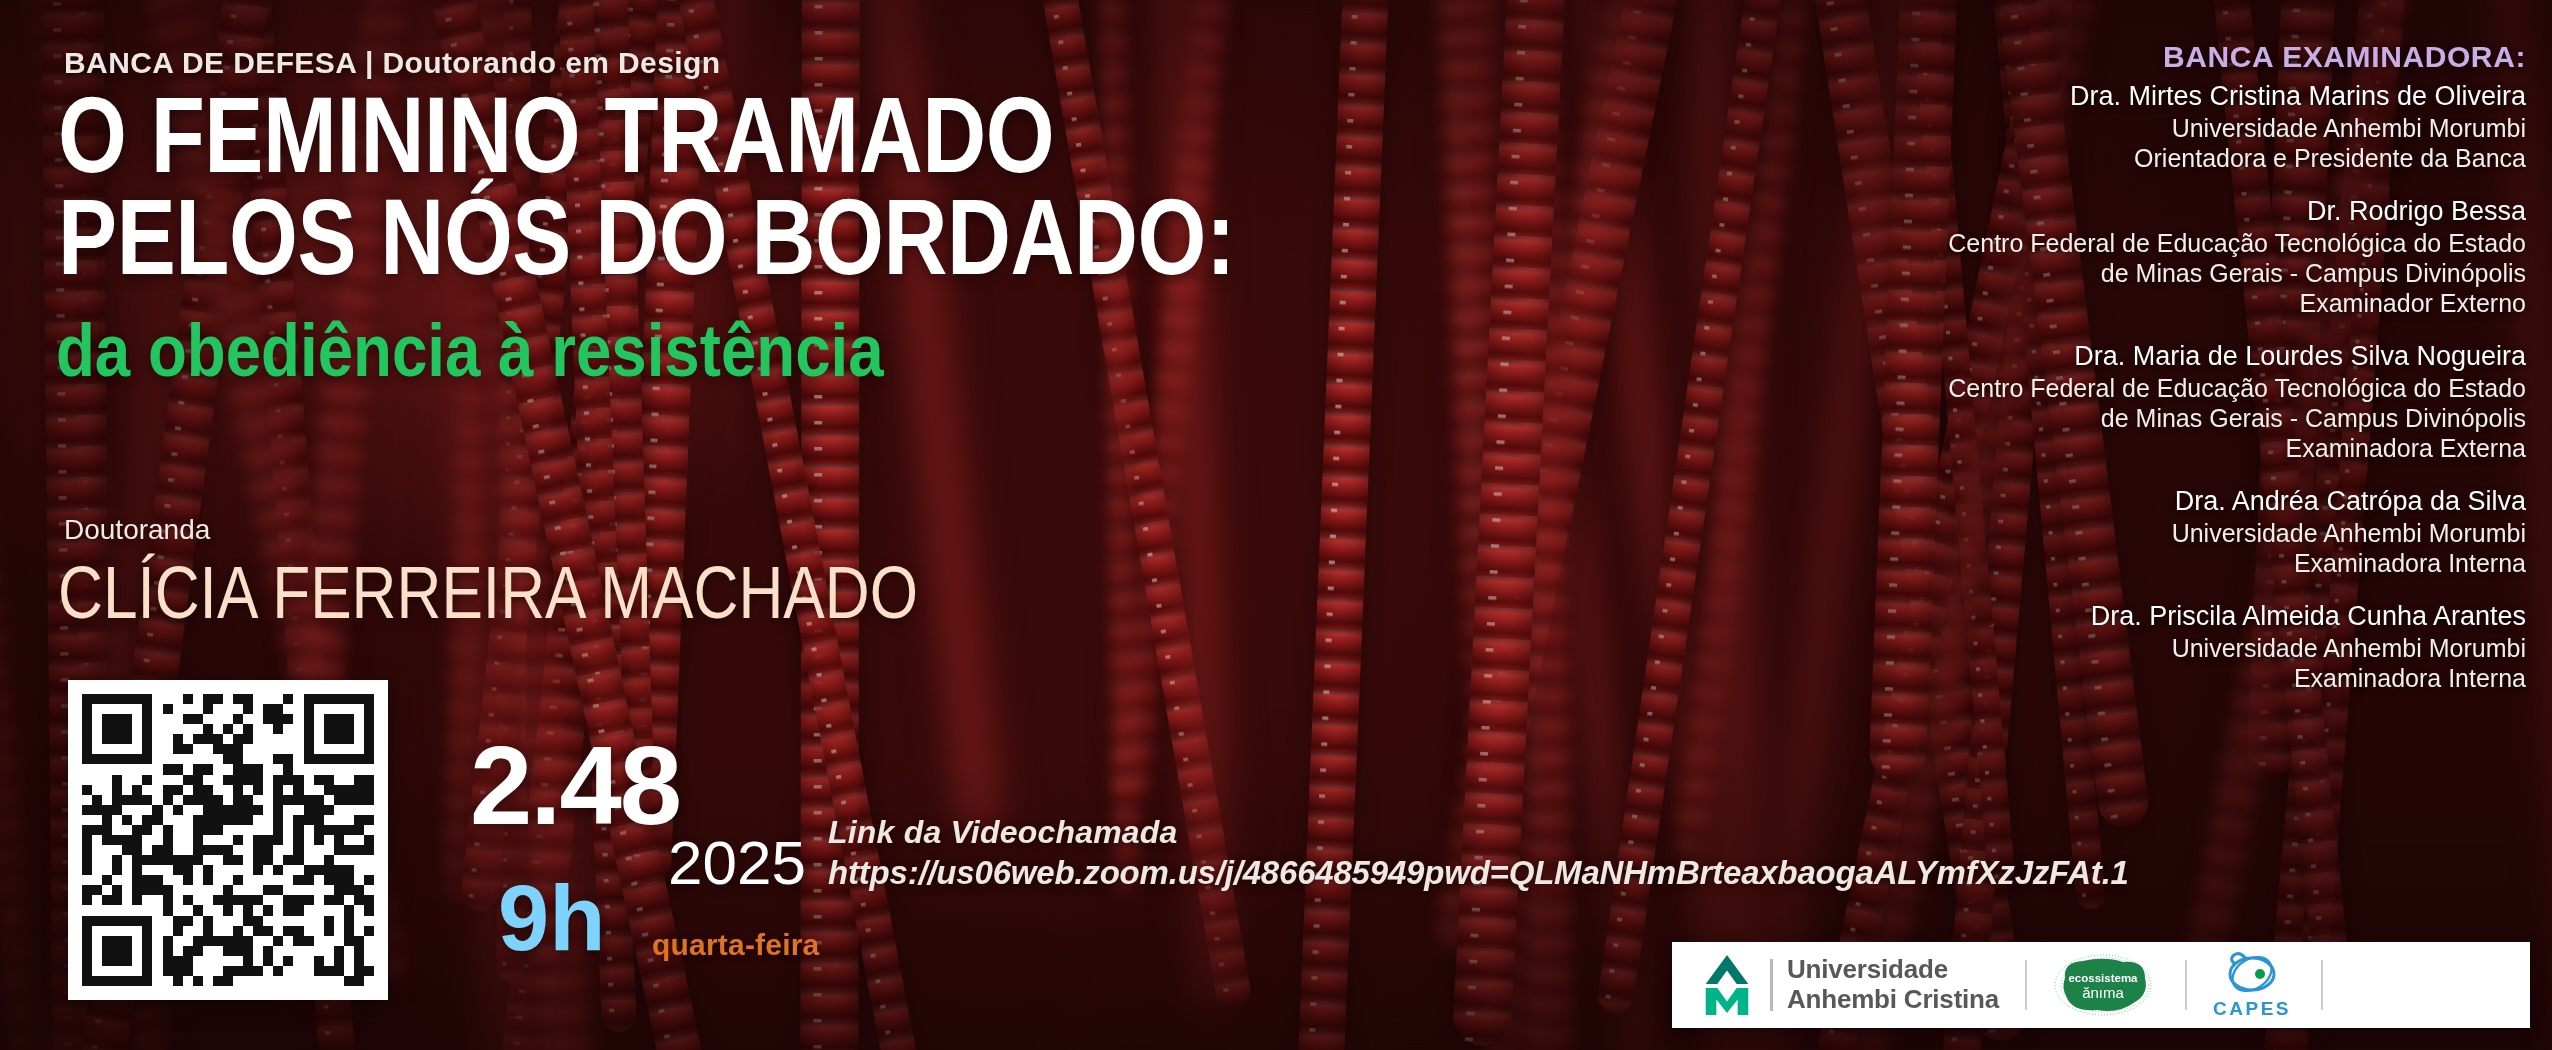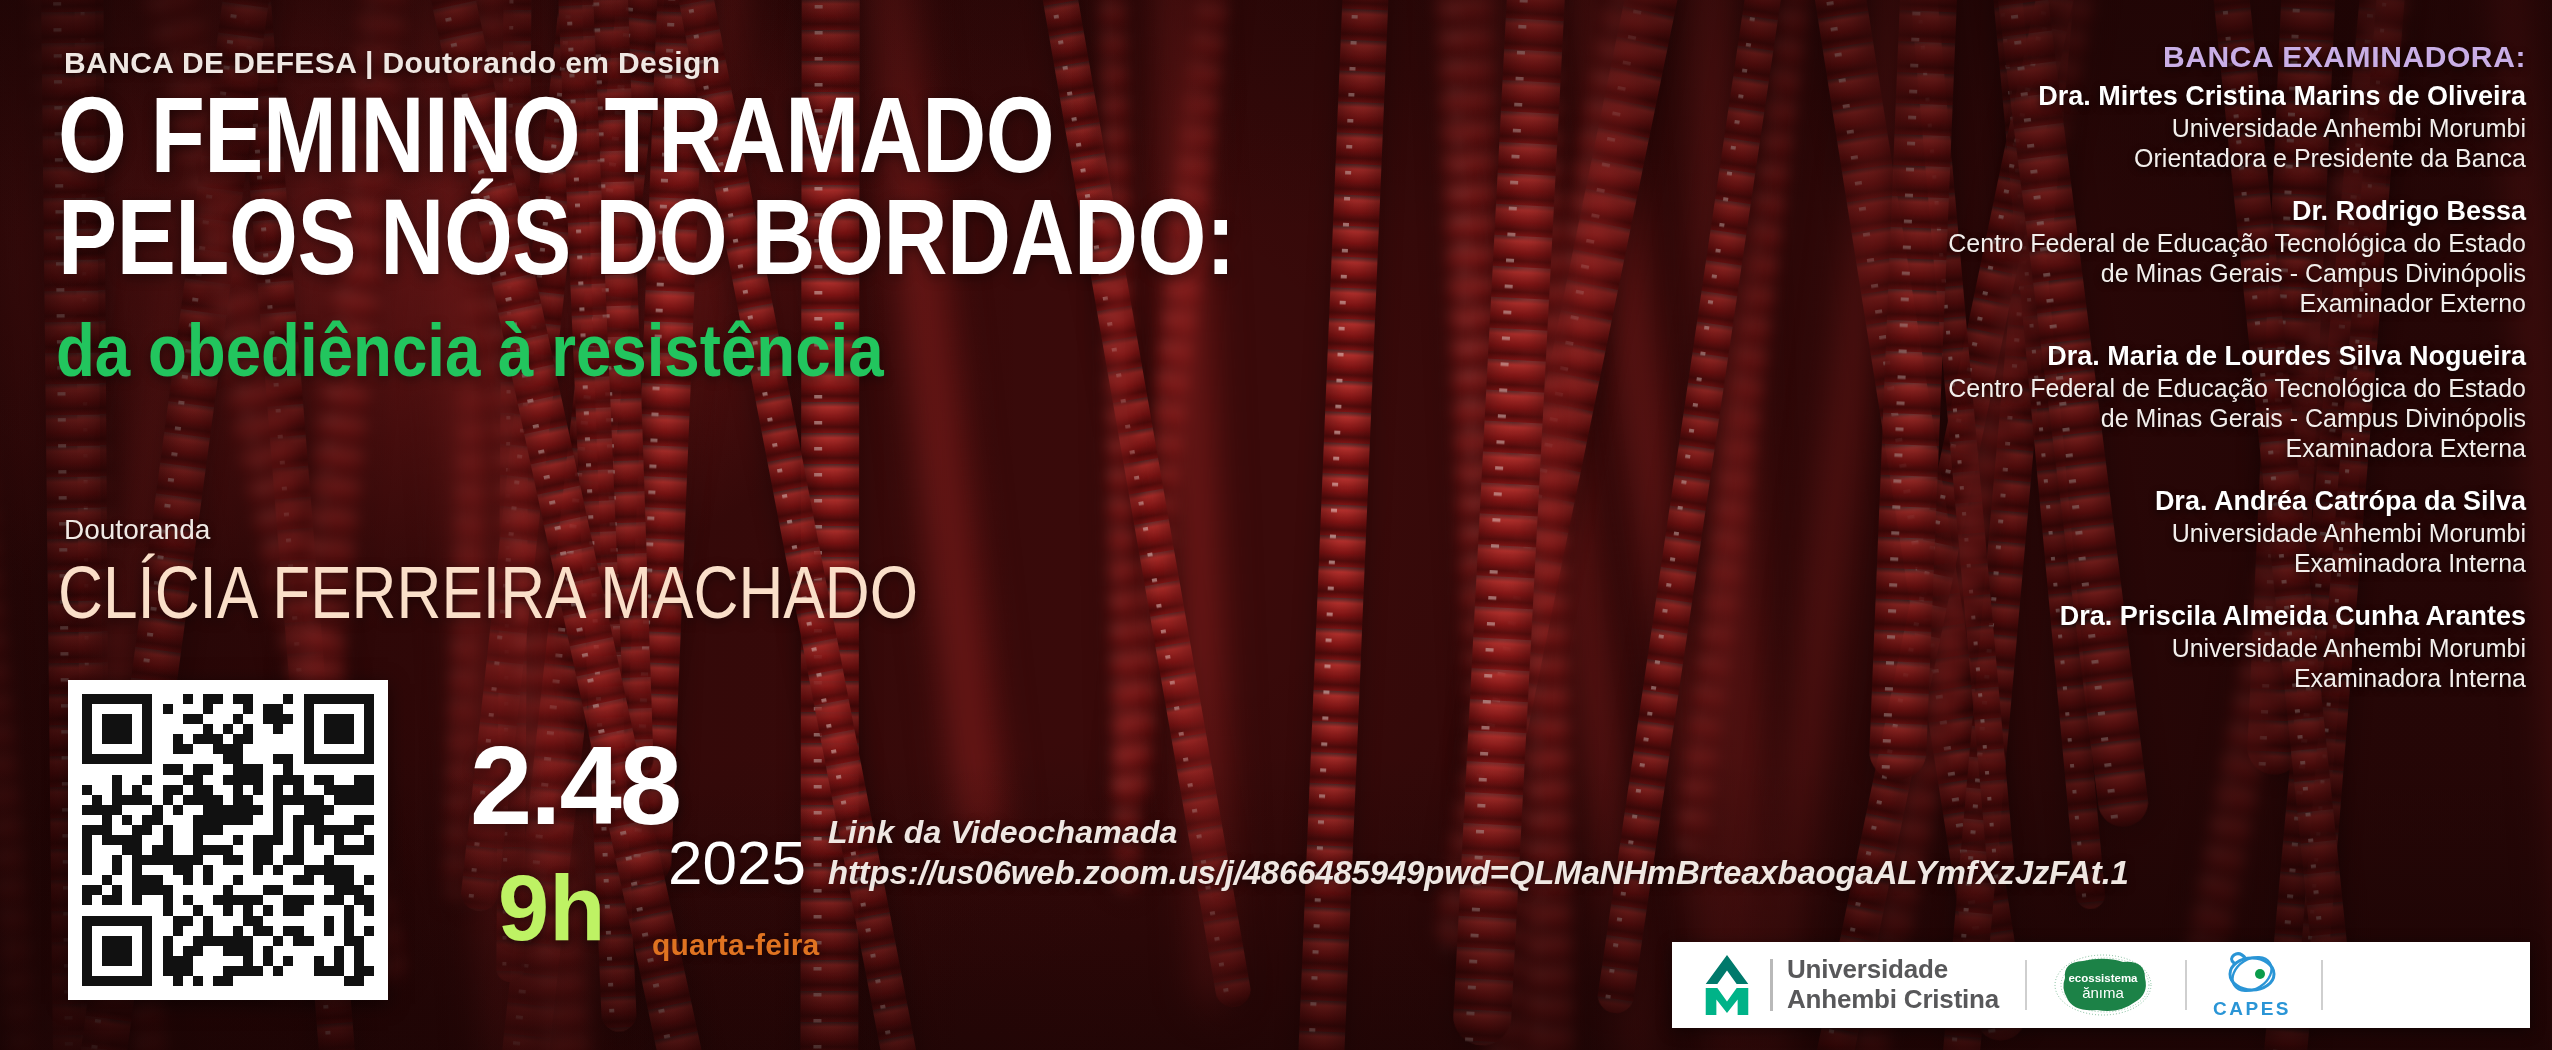--- a/index.html
+++ b/index.html
@@ -159,7 +159,7 @@
   .member{ margin-bottom:22px; }
   .member:last-child{ margin-bottom:0; }
   .m-name{
-    font-size:27px; font-weight:700; color:#ffffff;
+    font-size:27px; font-weight:400; color:#ffffff;
     line-height:1.22; text-shadow:0 2px 7px rgba(0,0,0,.7);
   }
   .m-line{

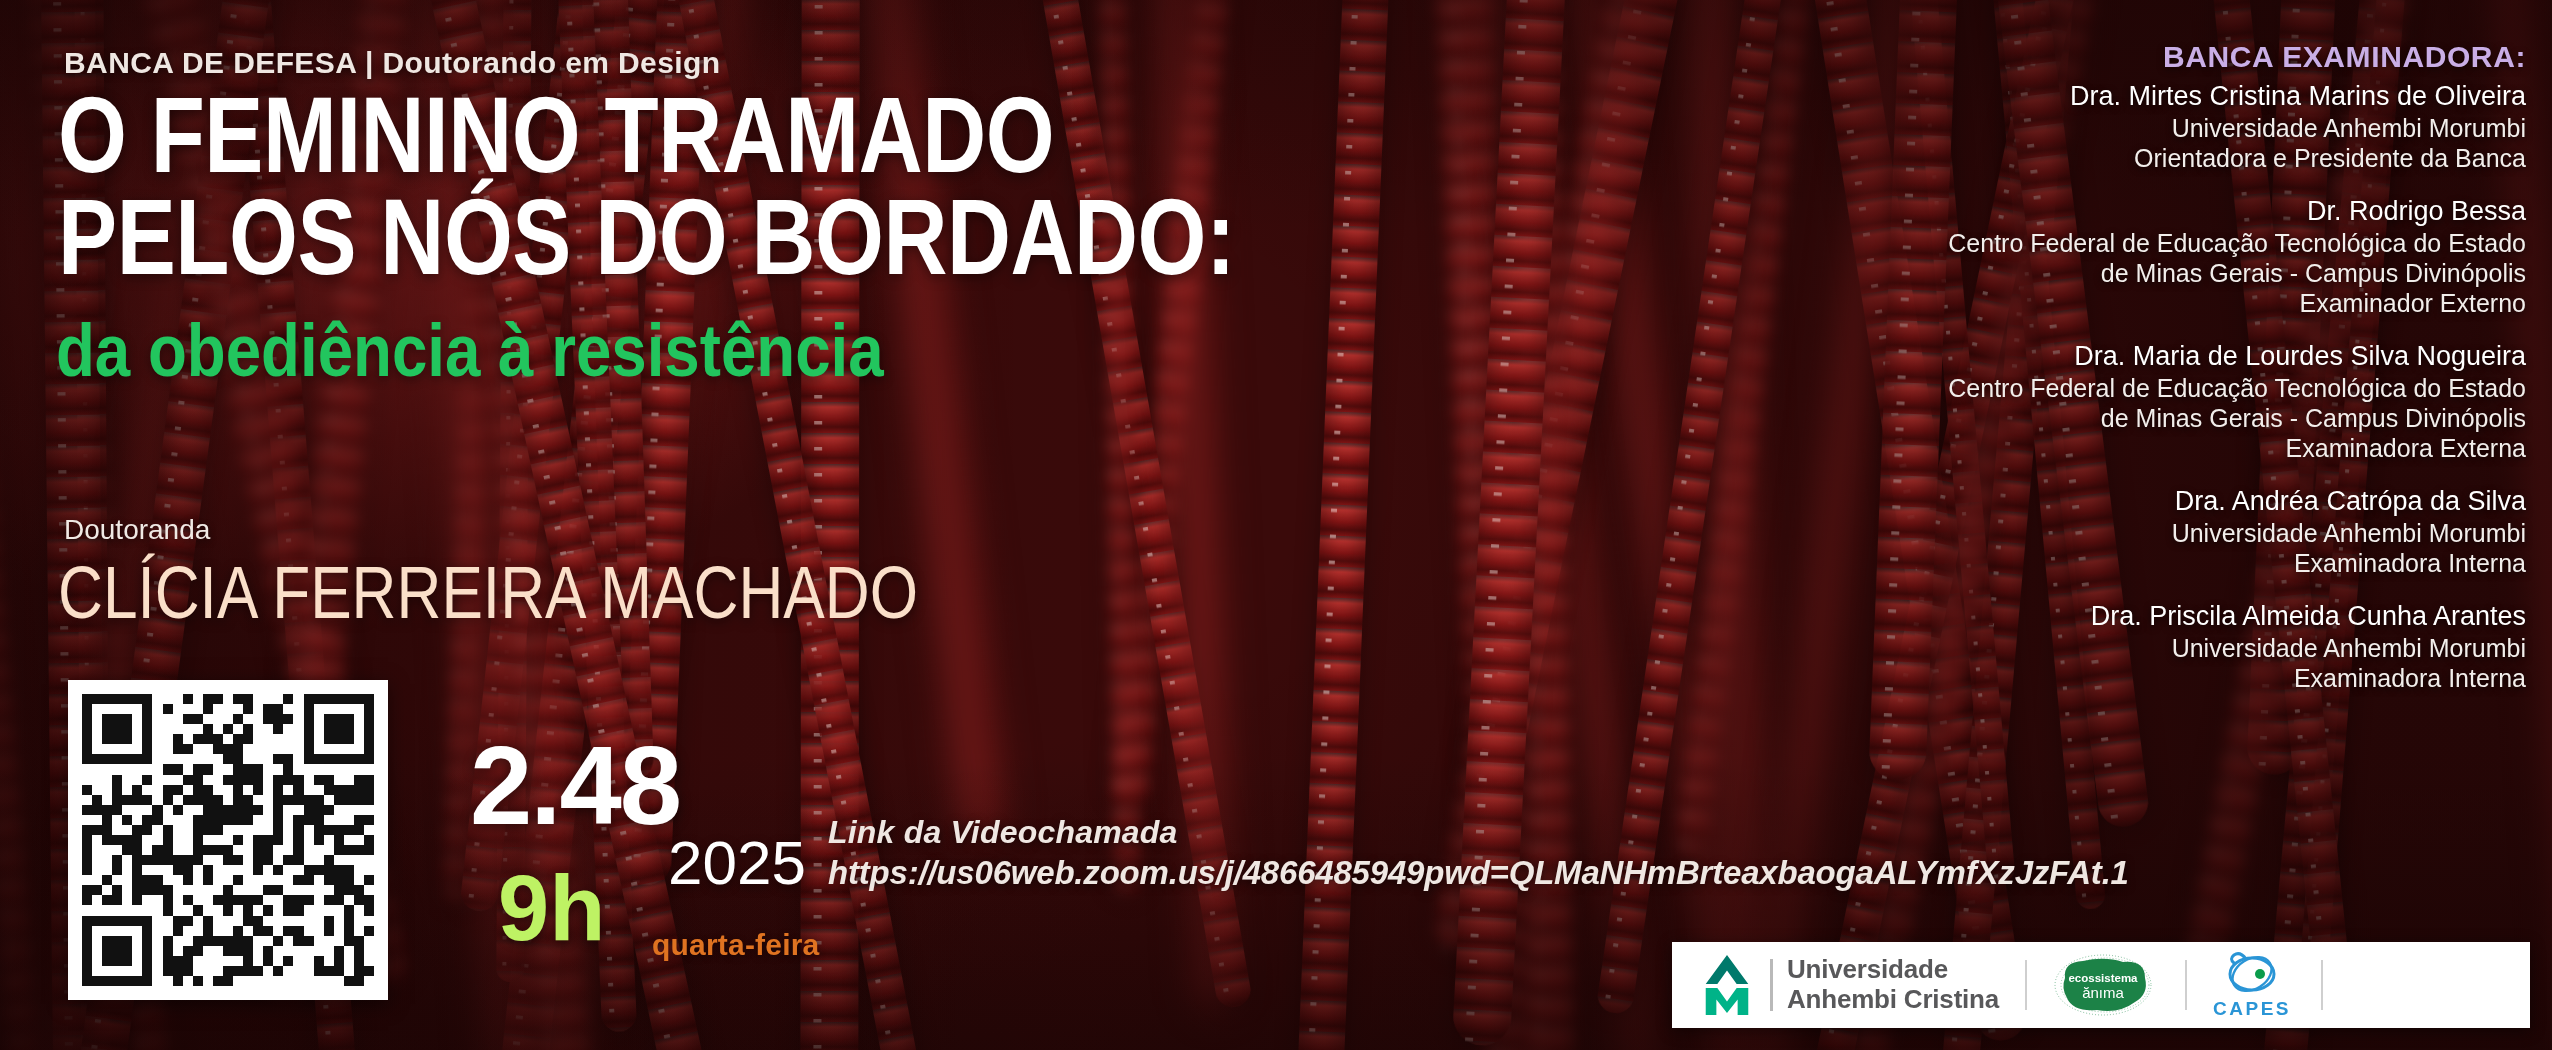--- a/index.html
+++ b/index.html
@@ -120,8 +120,8 @@
     text-shadow:0 3px 10px rgba(0,0,0,.5);
   }
   .hour{
-    position:absolute; left:28px; top:132px;
-    font-size:92px; font-weight:700; color:#bef264;
+    position:absolute; left:28px; top:142px;
+    font-size:92px; font-weight:700; color:#7dd3fc;
     line-height:1;
     text-shadow:0 3px 10px rgba(0,0,0,.45);
   }

